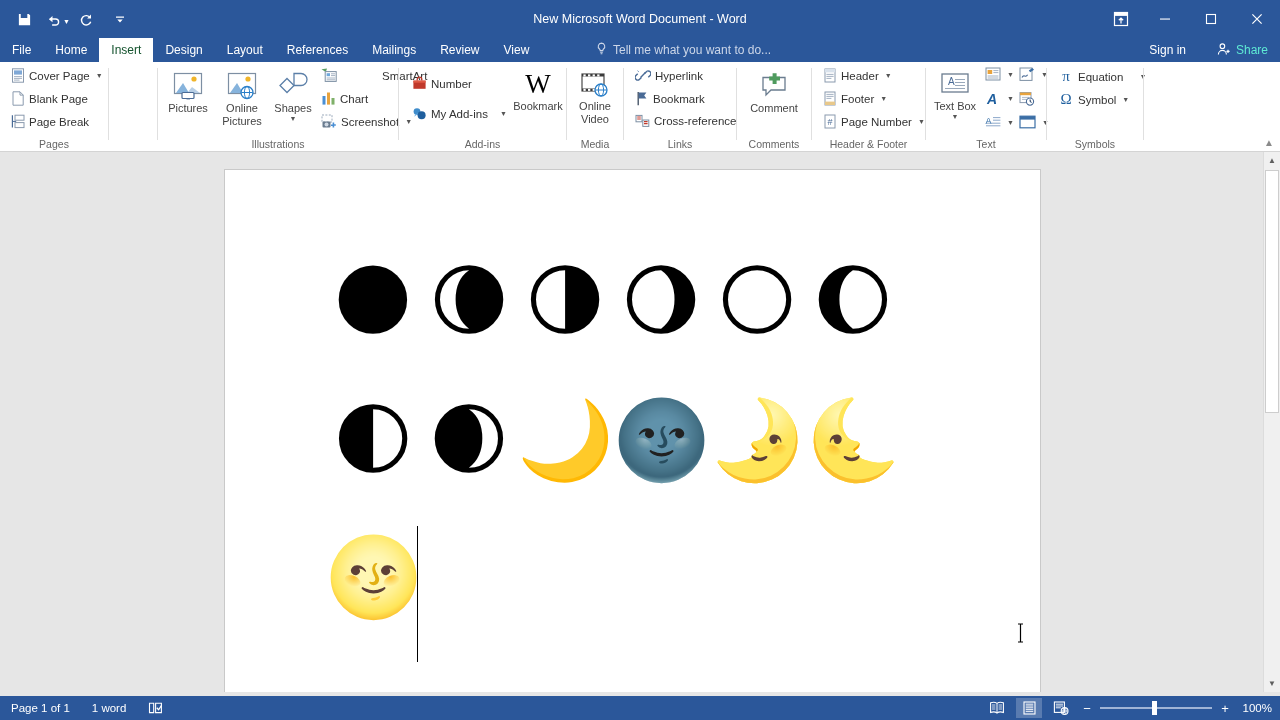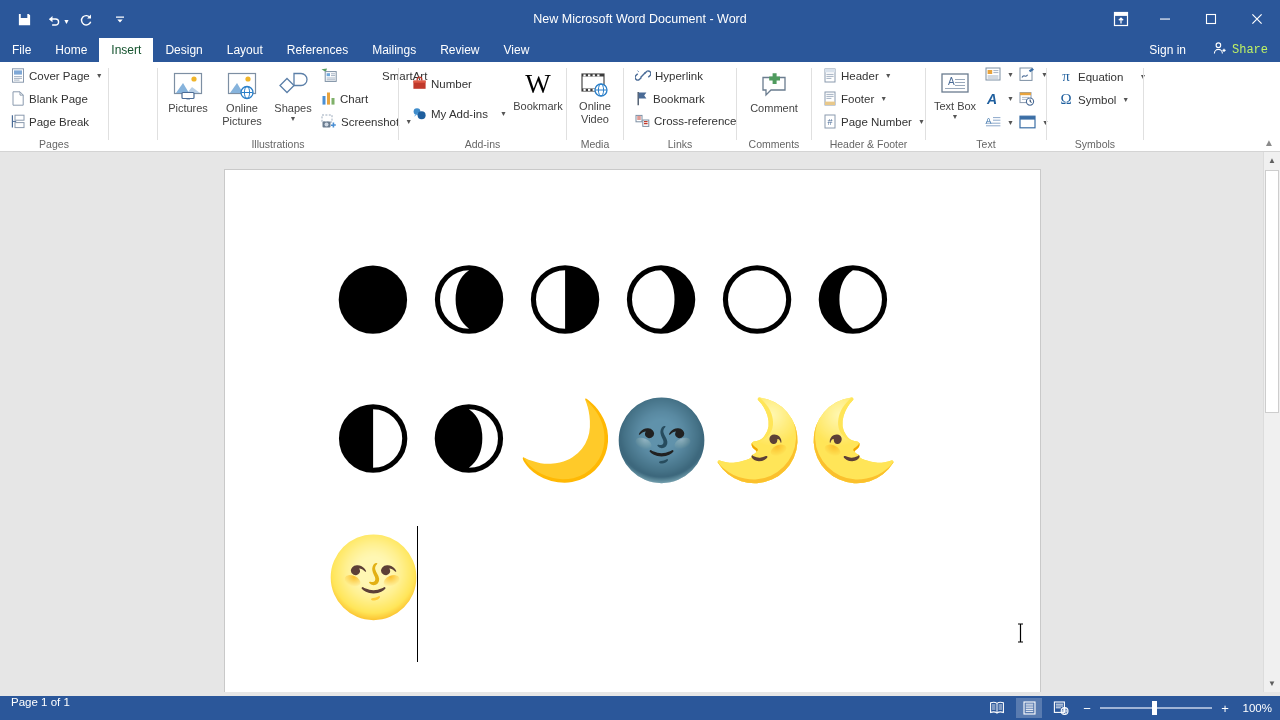--- a/index.html
+++ b/index.html
@@ -217,6 +217,15 @@
       <div class="tab">View</div>
     </div>
 
+    <div class="tellme">
+      <span class="bulb">
+        <svg width="11" height="13" viewBox="0 0 11 13">
+            <path fill="none" stroke="#ccd6e8" stroke-width="1.1" d="M5.5 1.1a3.3 3.3 0 0 1 2 5.9c-.5.5-.7 1-.7 1.6H4.2c0-.6-.2-1.1-.7-1.6a3.3 3.3 0 0 1 2-5.9z"></path>
+            <path stroke="#ccd6e8" stroke-width="1.1" d="M4.2 10.2h2.6M4.6 11.7h1.8"></path>
+          </svg>
+      </span>
+      <span>Tell me what you want to do...</span>
+    </div>
 
     <div class="signin">Sign in</div>
 

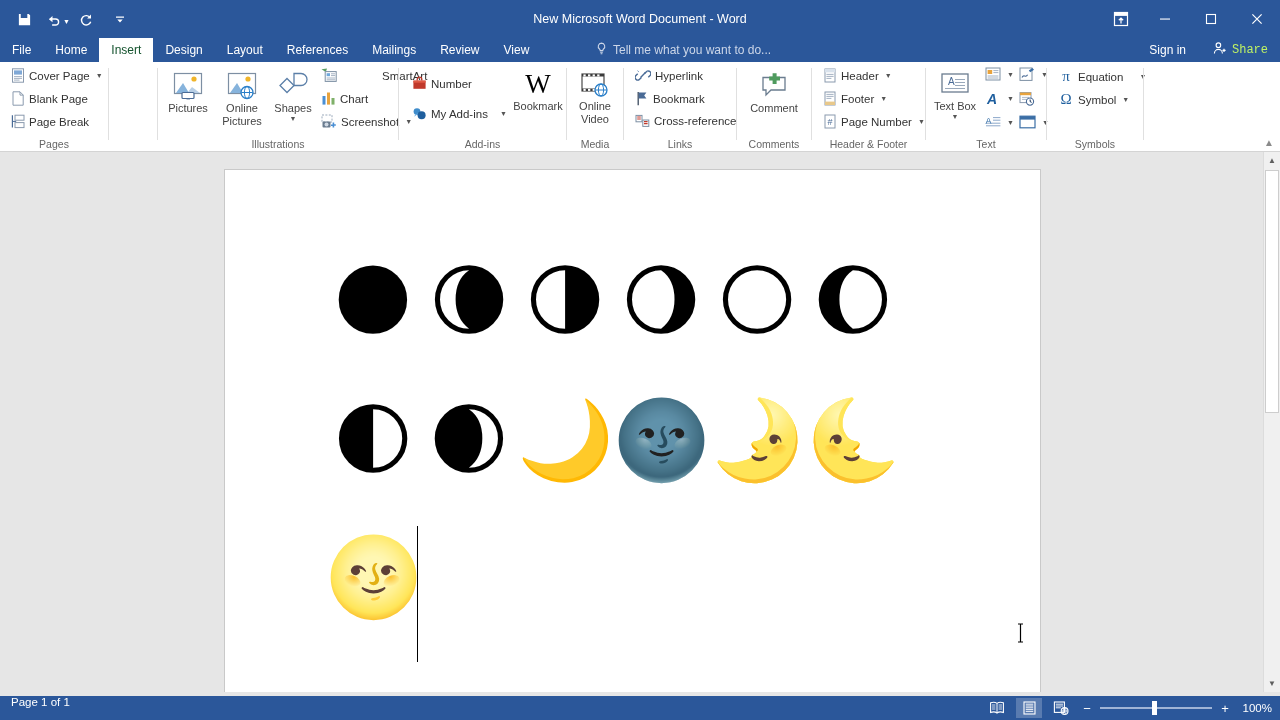--- a/index.html
+++ b/index.html
@@ -56,7 +56,7 @@
   }
   .share {
     position: absolute; right: 6px; top: 0; height: 24px; display: flex; align-items: center;
-    gap: 5px; font-size: 12px; color: #bef264; padding: 0 6px; font-family: Liberation Mono, monospace;
+    gap: 5px; font-size: 12px; color: #5eead4; padding: 0 6px;
   }
 
   

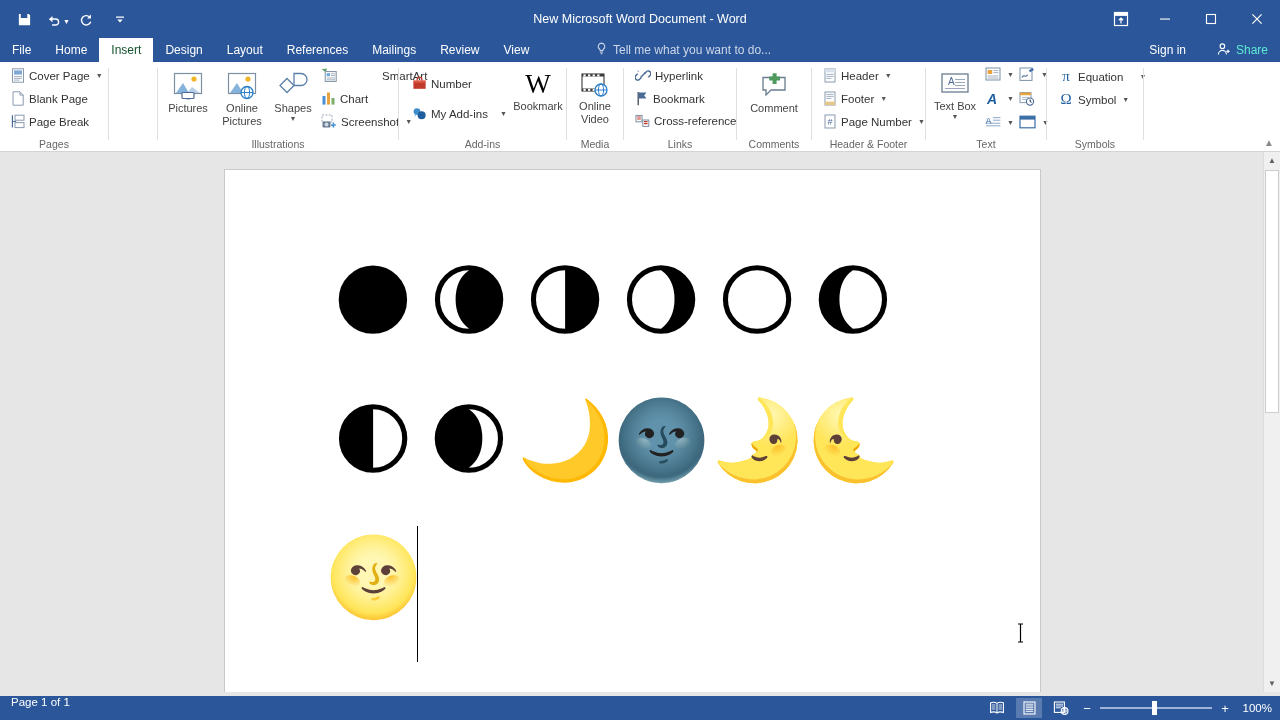--- a/index.html
+++ b/index.html
@@ -127,7 +127,7 @@
     position: absolute; bottom: 0; left: 0; width: 1280px; height: 24px;
     background: #2b579a; color: #fff; font-size: 11.5px;
   }
-  .sb-left { position: absolute; left: 8px; top: 0; height: 24px; display: flex; align-items: center; gap: 16px; flex-direction: column; }
+  .sb-left { position: absolute; left: 8px; top: 0; height: 24px; display: flex; align-items: center; gap: 16px; }
   .sb-item { display: flex; align-items: center; gap: 4px; padding: 0 3px; height: 20px; }
   .sb-right { position: absolute; right: 8px; top: 0; height: 24px; display: flex; align-items: center; gap: 6px; }
   .viewbtn {

